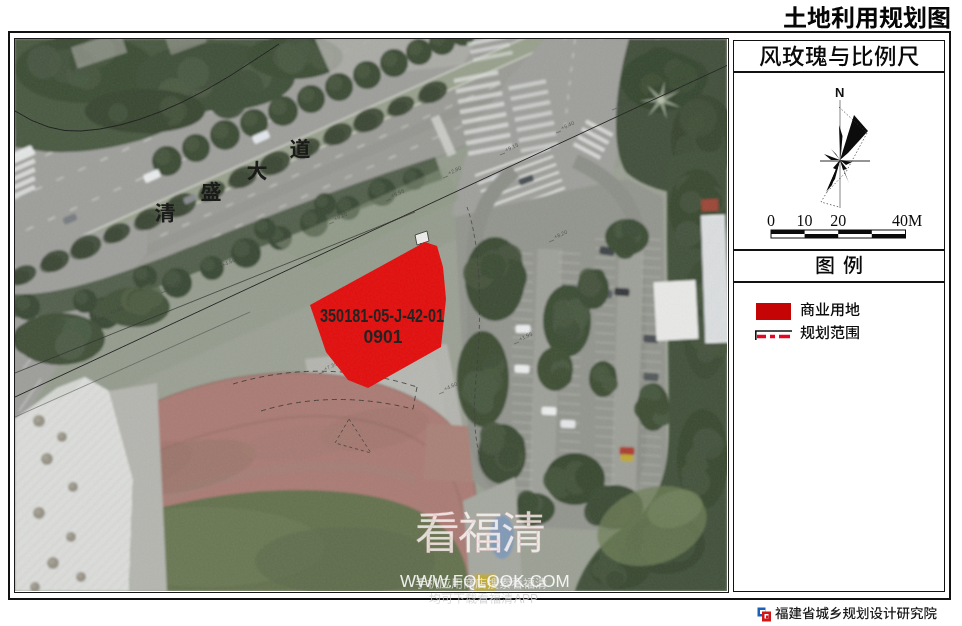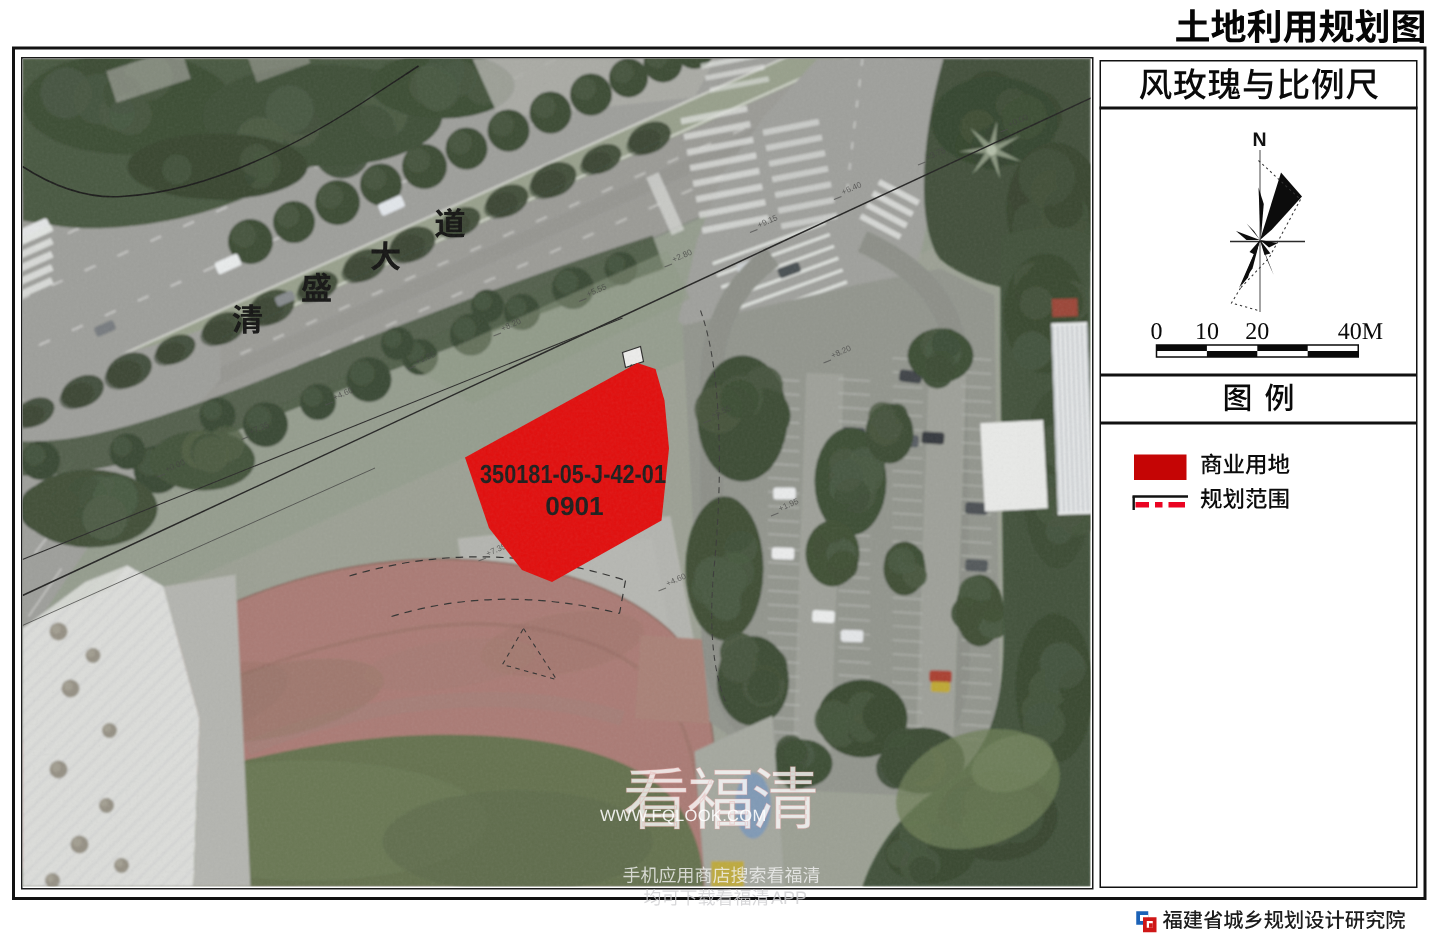--- a/index.html
+++ b/index.html
@@ -762,7 +762,7 @@
     </g>
   </svg>
 
-<div class="abs" style="left:400px;top:538px;width:162px;text-align:left;font-size:11px;letter-spacing:0.2px;color:rgba(255,255,255,0.88);z-index:3">WWW.FQLOOK.COM</div>
+<div class="abs" style="left:400px;top:572px;width:162px;text-align:center;font-size:17px;letter-spacing:0.2px;color:rgba(255,255,255,0.88);z-index:3">WWW.FQLOOK.COM</div>
 
 <svg class="t" style="left:415px;top:577px;z-index:3" width="140" height="16">
     <g transform="translate(0,10.8)">

